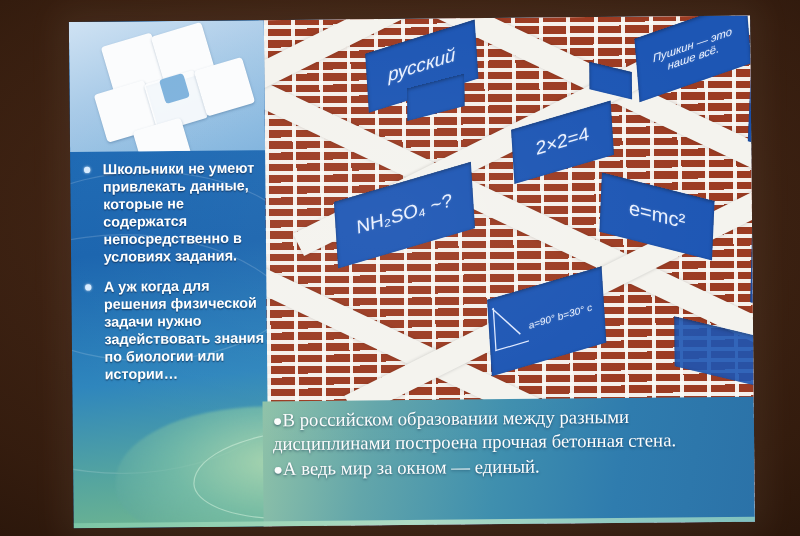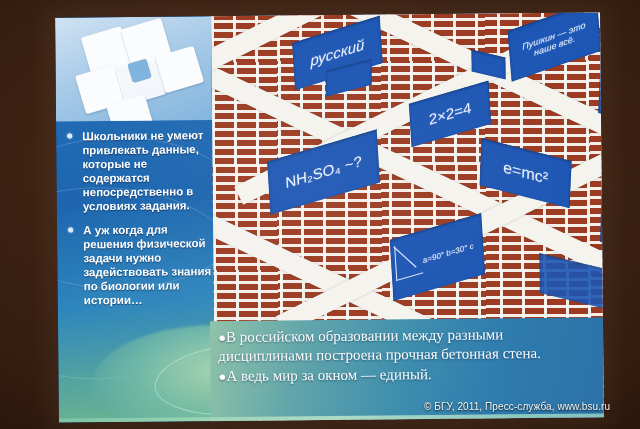--- a/index.html
+++ b/index.html
@@ -229,7 +229,6 @@
     <div id="haze"></div>
   </div>
 
-  <div id="copyright">© БГУ, 2011, Пресс-служба, www.bsu.ru</div>
 </div>
 
 </body></html>

